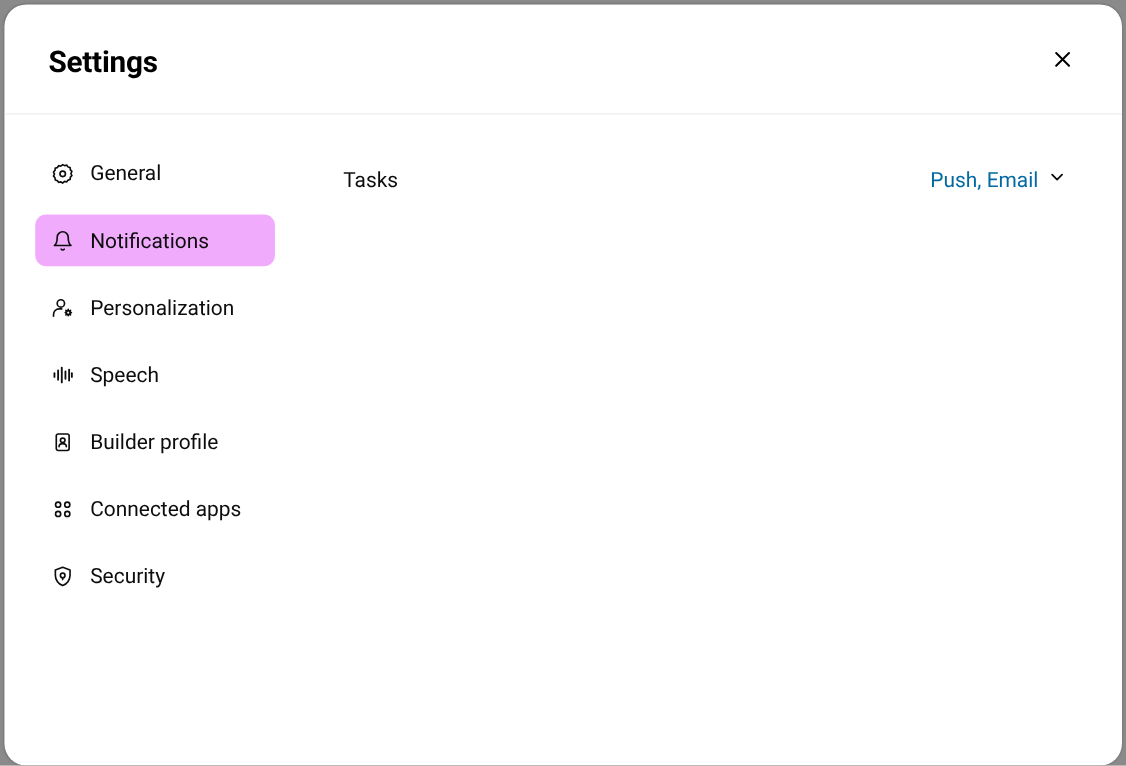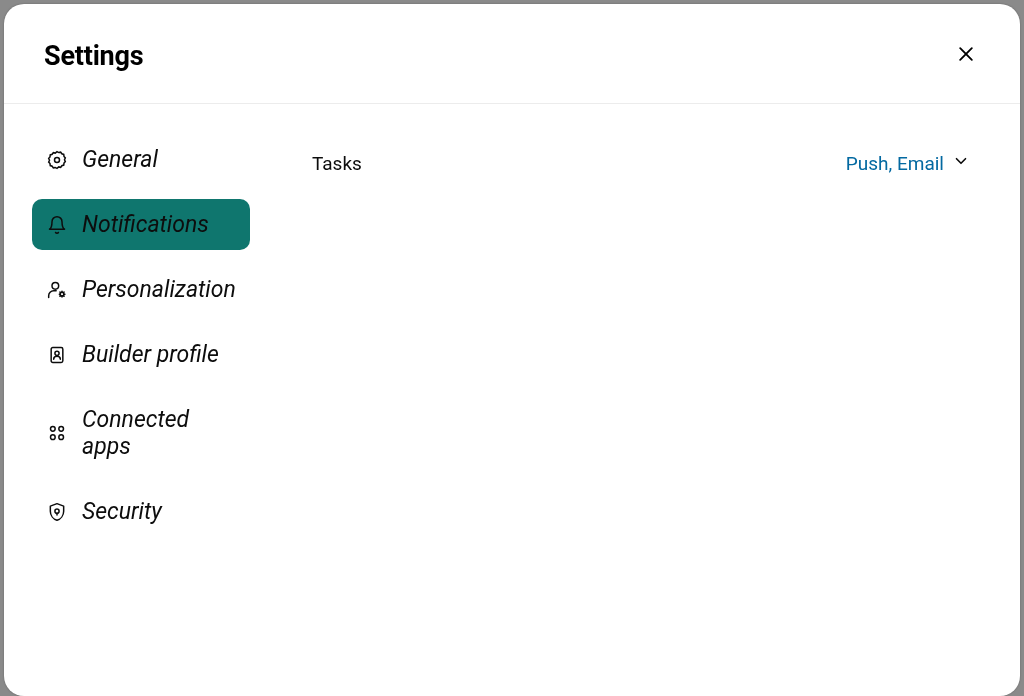--- a/index.html
+++ b/index.html
@@ -90,10 +90,9 @@
       height: 20px;
     }
     .sidebar-label {
-      font-size: 23px;
+      font-size: 19px;
       color: #0d0d0d;
       font-weight: 400;
-      font-style: italic;
     }
     .content {
       flex: 1;

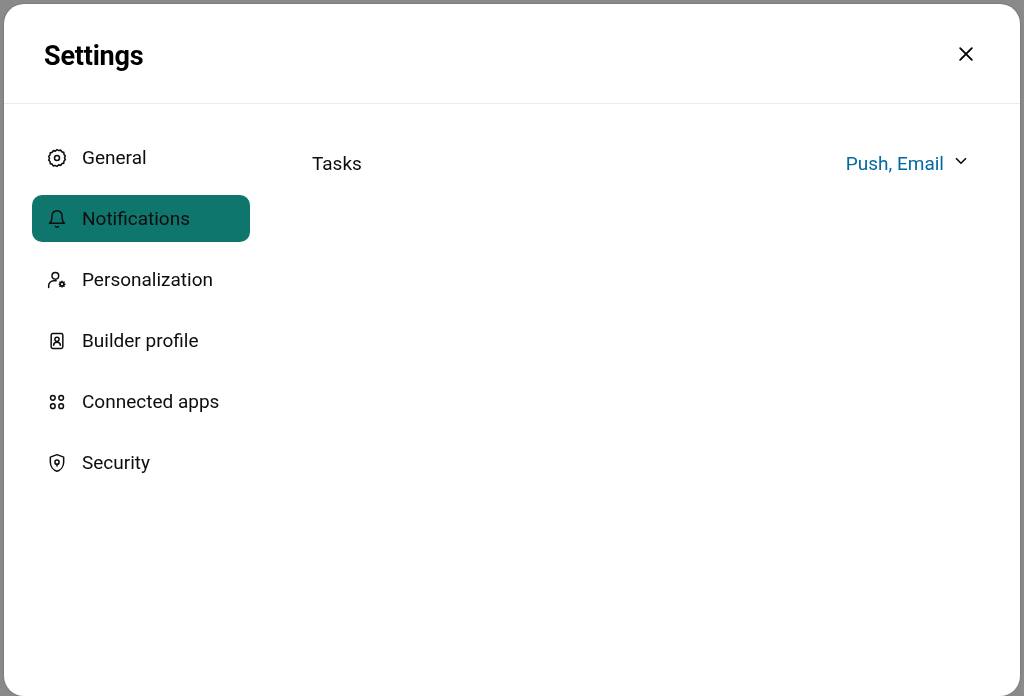--- a/index.html
+++ b/index.html
@@ -74,7 +74,7 @@
       gap: 14px;
     }
     .sidebar-item.active {
-      background: #0f766e;
+      background: #f0abfc;
       border-radius: 10px;
     }
     .sidebar-icon {

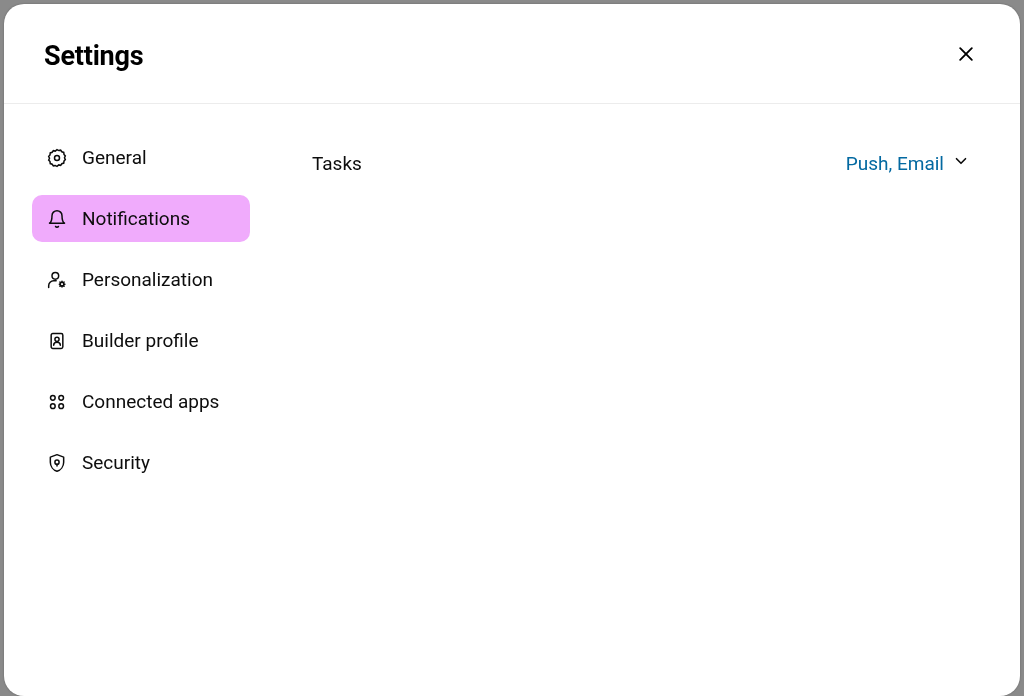--- a/index.html
+++ b/index.html
@@ -172,6 +172,19 @@
         <span class="sidebar-label">Personalization</span>
       </div>
 
+      <div class="sidebar-item">
+        <span class="sidebar-icon">
+          <svg viewBox="0 0 24 24" fill="none" stroke="#0d0d0d" stroke-width="2" stroke-linecap="round">
+            <line x1="3" y1="10" x2="3" y2="14"></line>
+            <line x1="7" y1="7" x2="7" y2="17"></line>
+            <line x1="11" y1="4" x2="11" y2="20"></line>
+            <line x1="15" y1="8" x2="15" y2="16"></line>
+            <line x1="19" y1="6" x2="19" y2="18"></line>
+            <line x1="22" y1="10" x2="22" y2="14"></line>
+          </svg>
+        </span>
+        <span class="sidebar-label">Speech</span>
+      </div>
 
 
       <div class="sidebar-item">

